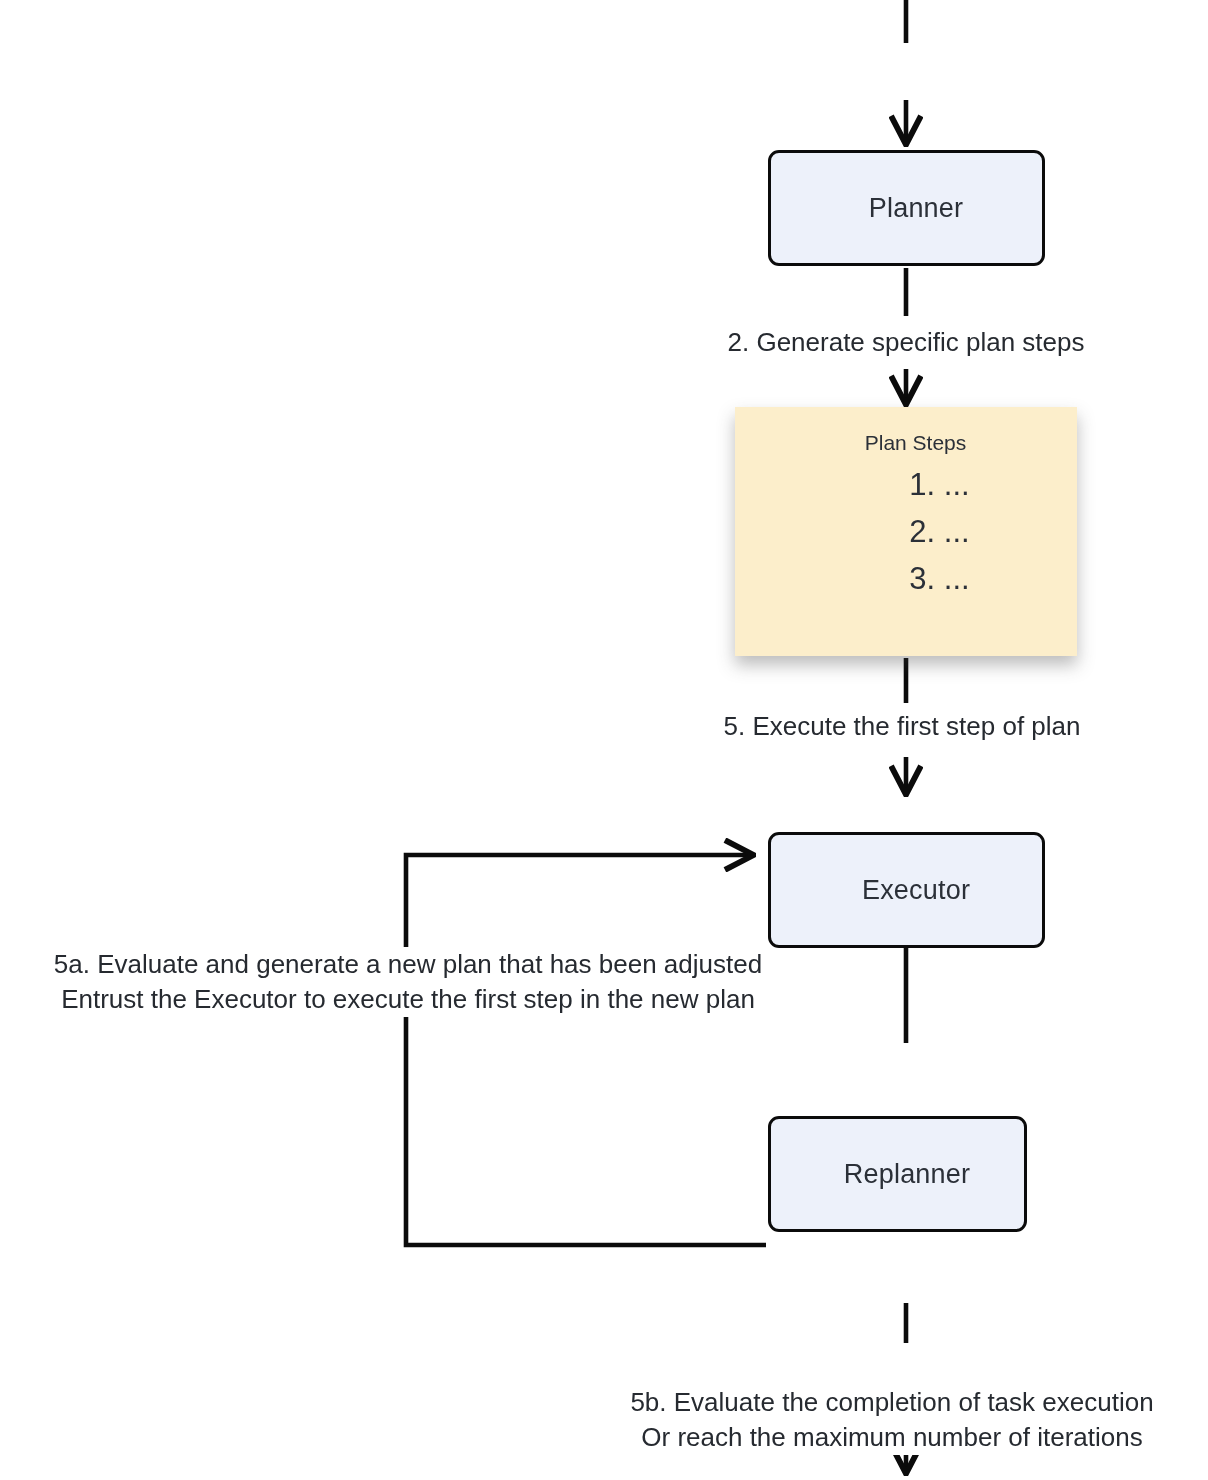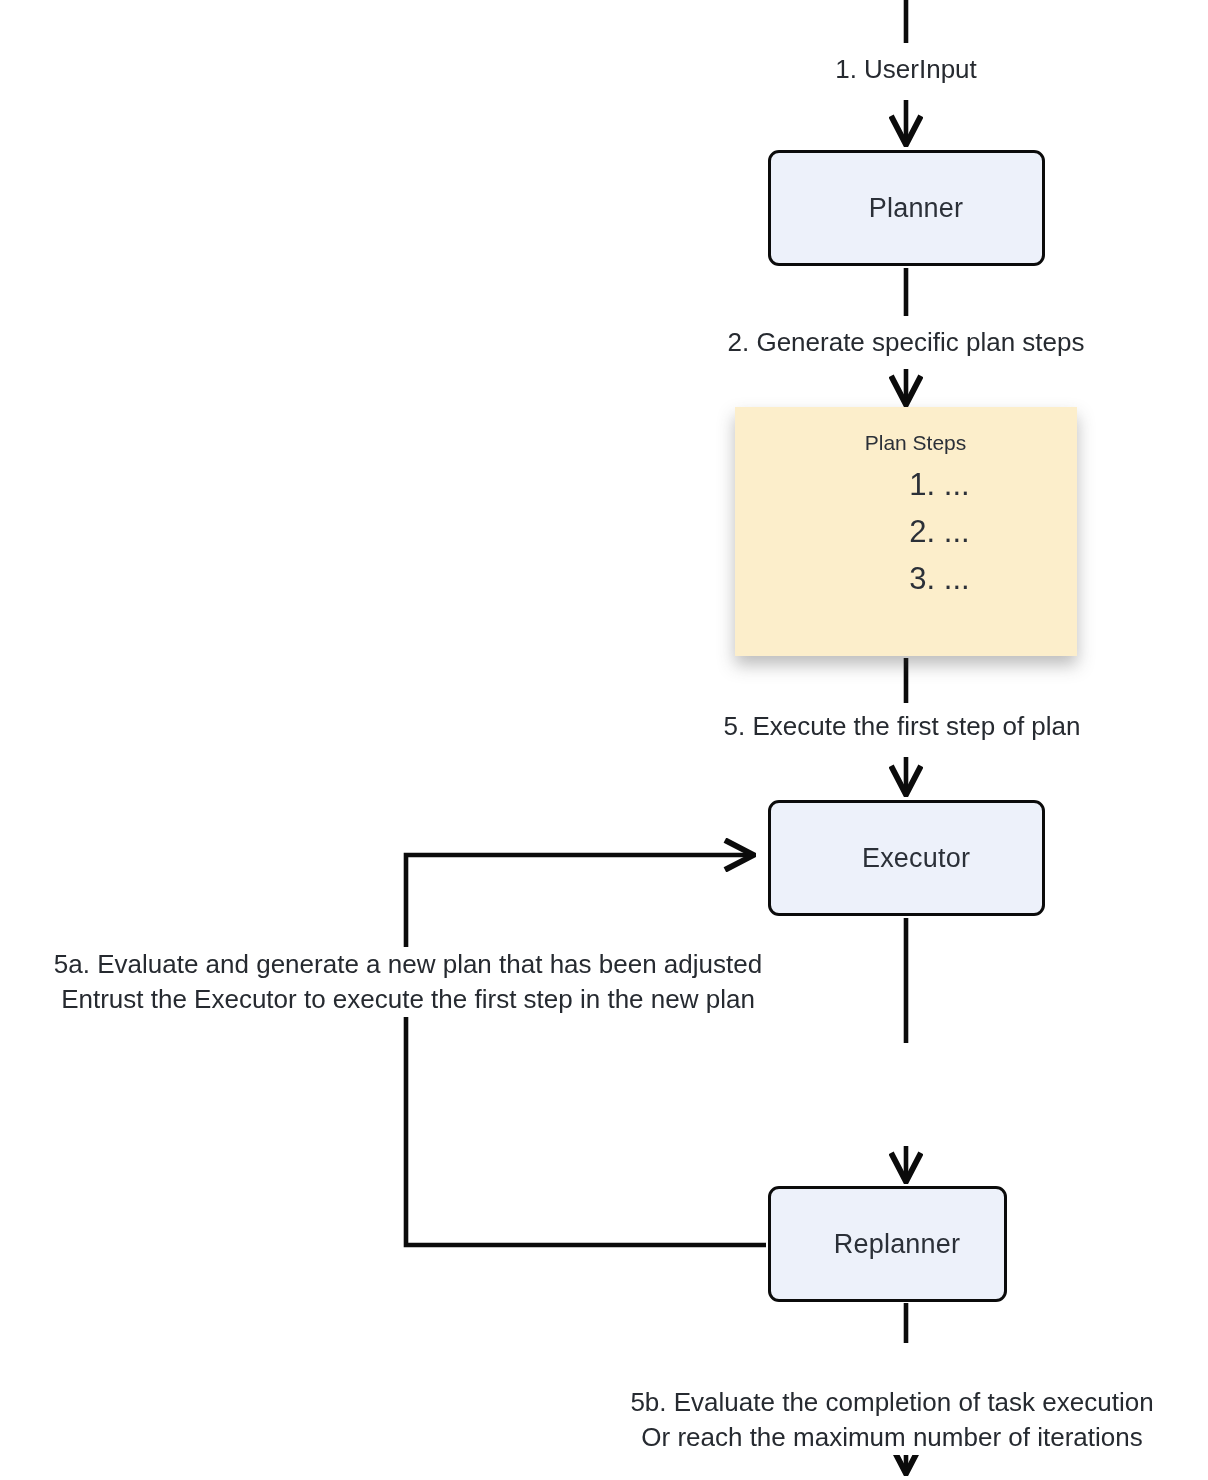--- a/index.html
+++ b/index.html
@@ -125,7 +125,6 @@
     </g>
   </svg>
 
-  <div class="edge-label" style="left:756px; top:52px; width:300px;">1. UserInput</div>
 
   <div class="edge-label" style="left:656px; top:325px; width:500px;">2. Generate specific plan steps</div>
 

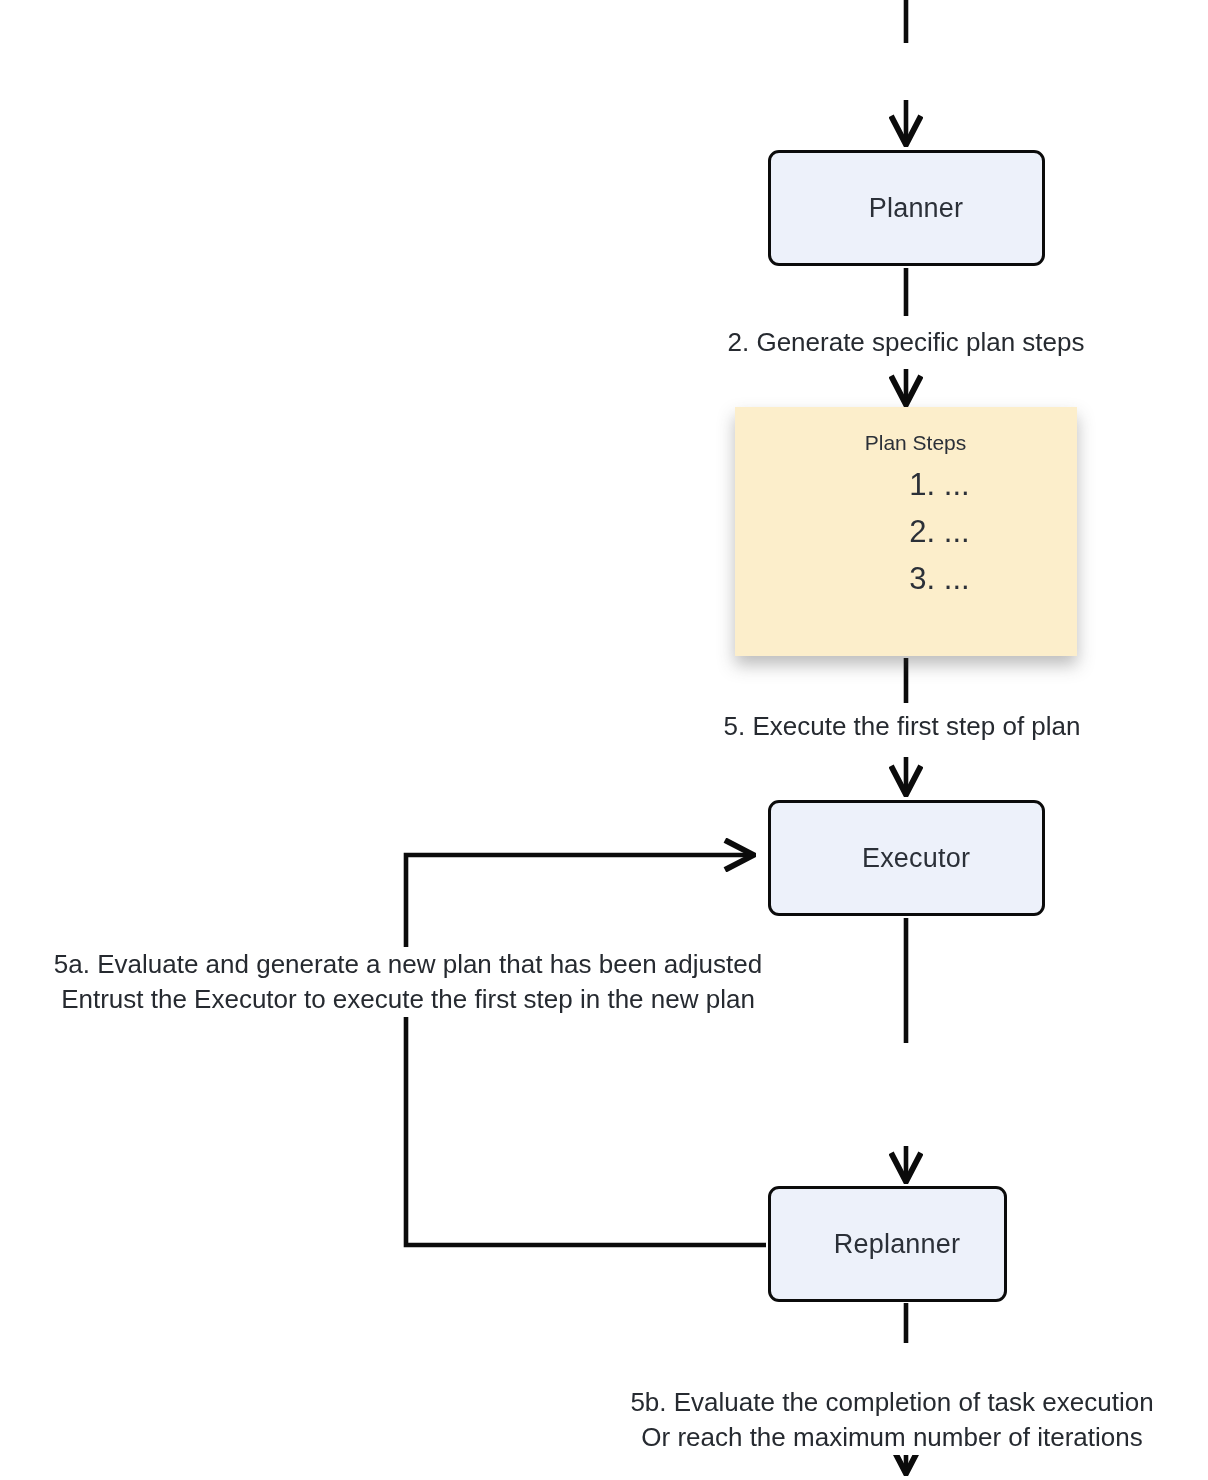--- a/index.html
+++ b/index.html
@@ -150,7 +150,7 @@
     </span>
   </div>
 
-  <div class="node node-proc" style="left:768px; top:800px; width:277px; height:116px;">
+  <div class="node node-proc" style="left:768px; top:832px; width:277px; height:116px;">
     <span class="node-label">Executor</span>
   </div>
 

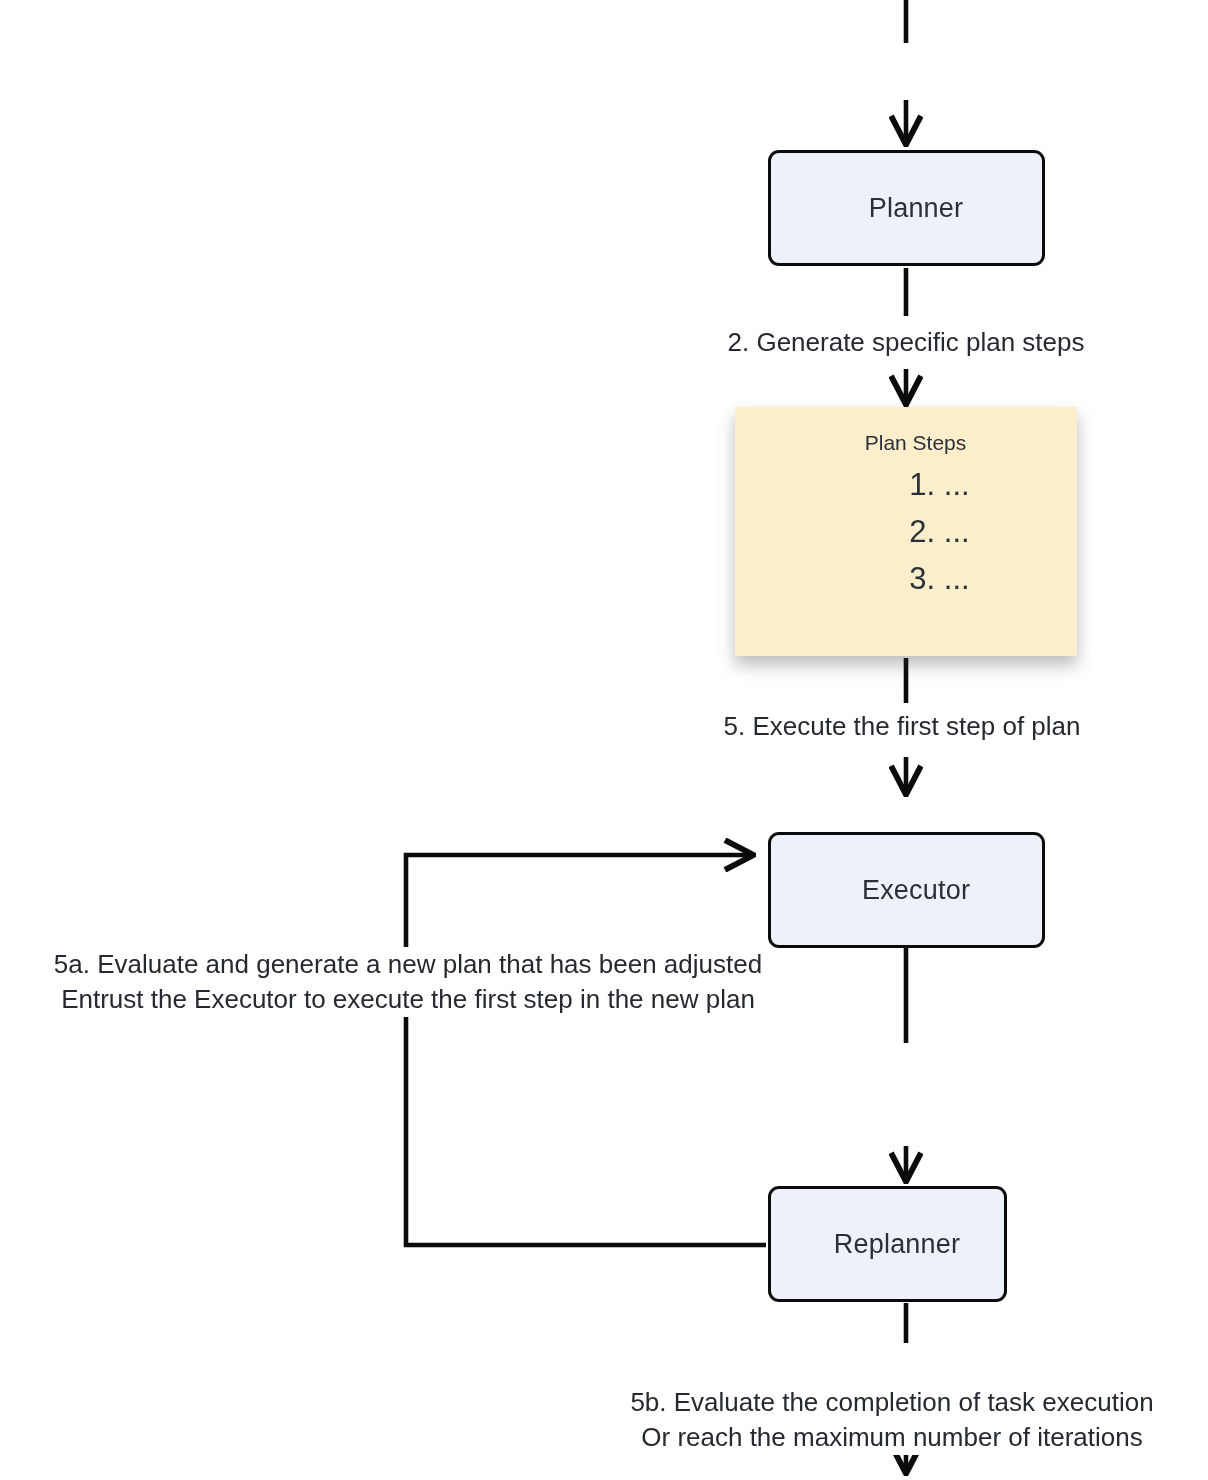--- a/index.html
+++ b/index.html
@@ -154,7 +154,7 @@
     <span class="node-label">Executor</span>
   </div>
 
-  <div class="node node-proc" style="left:768px; top:1186px; width:239px; height:116px;">
+  <div class="node node-proc" style="left:768px; top:1116px; width:259px; height:116px;">
     <span class="node-label">Replanner</span>
   </div>
 

